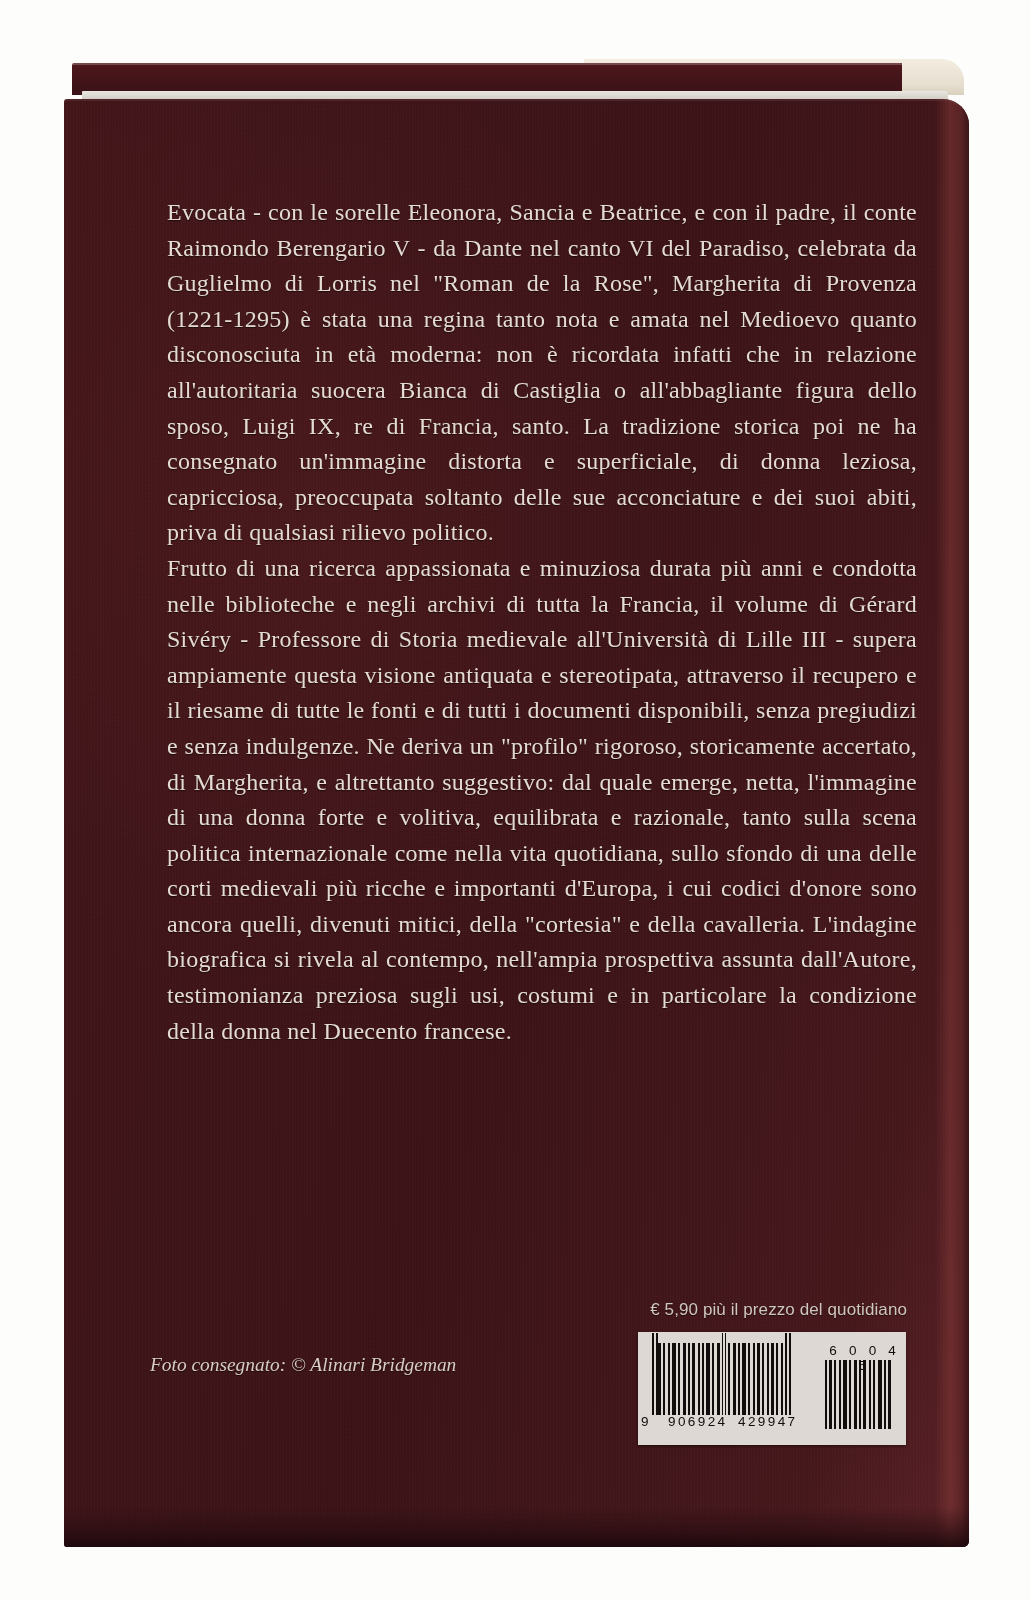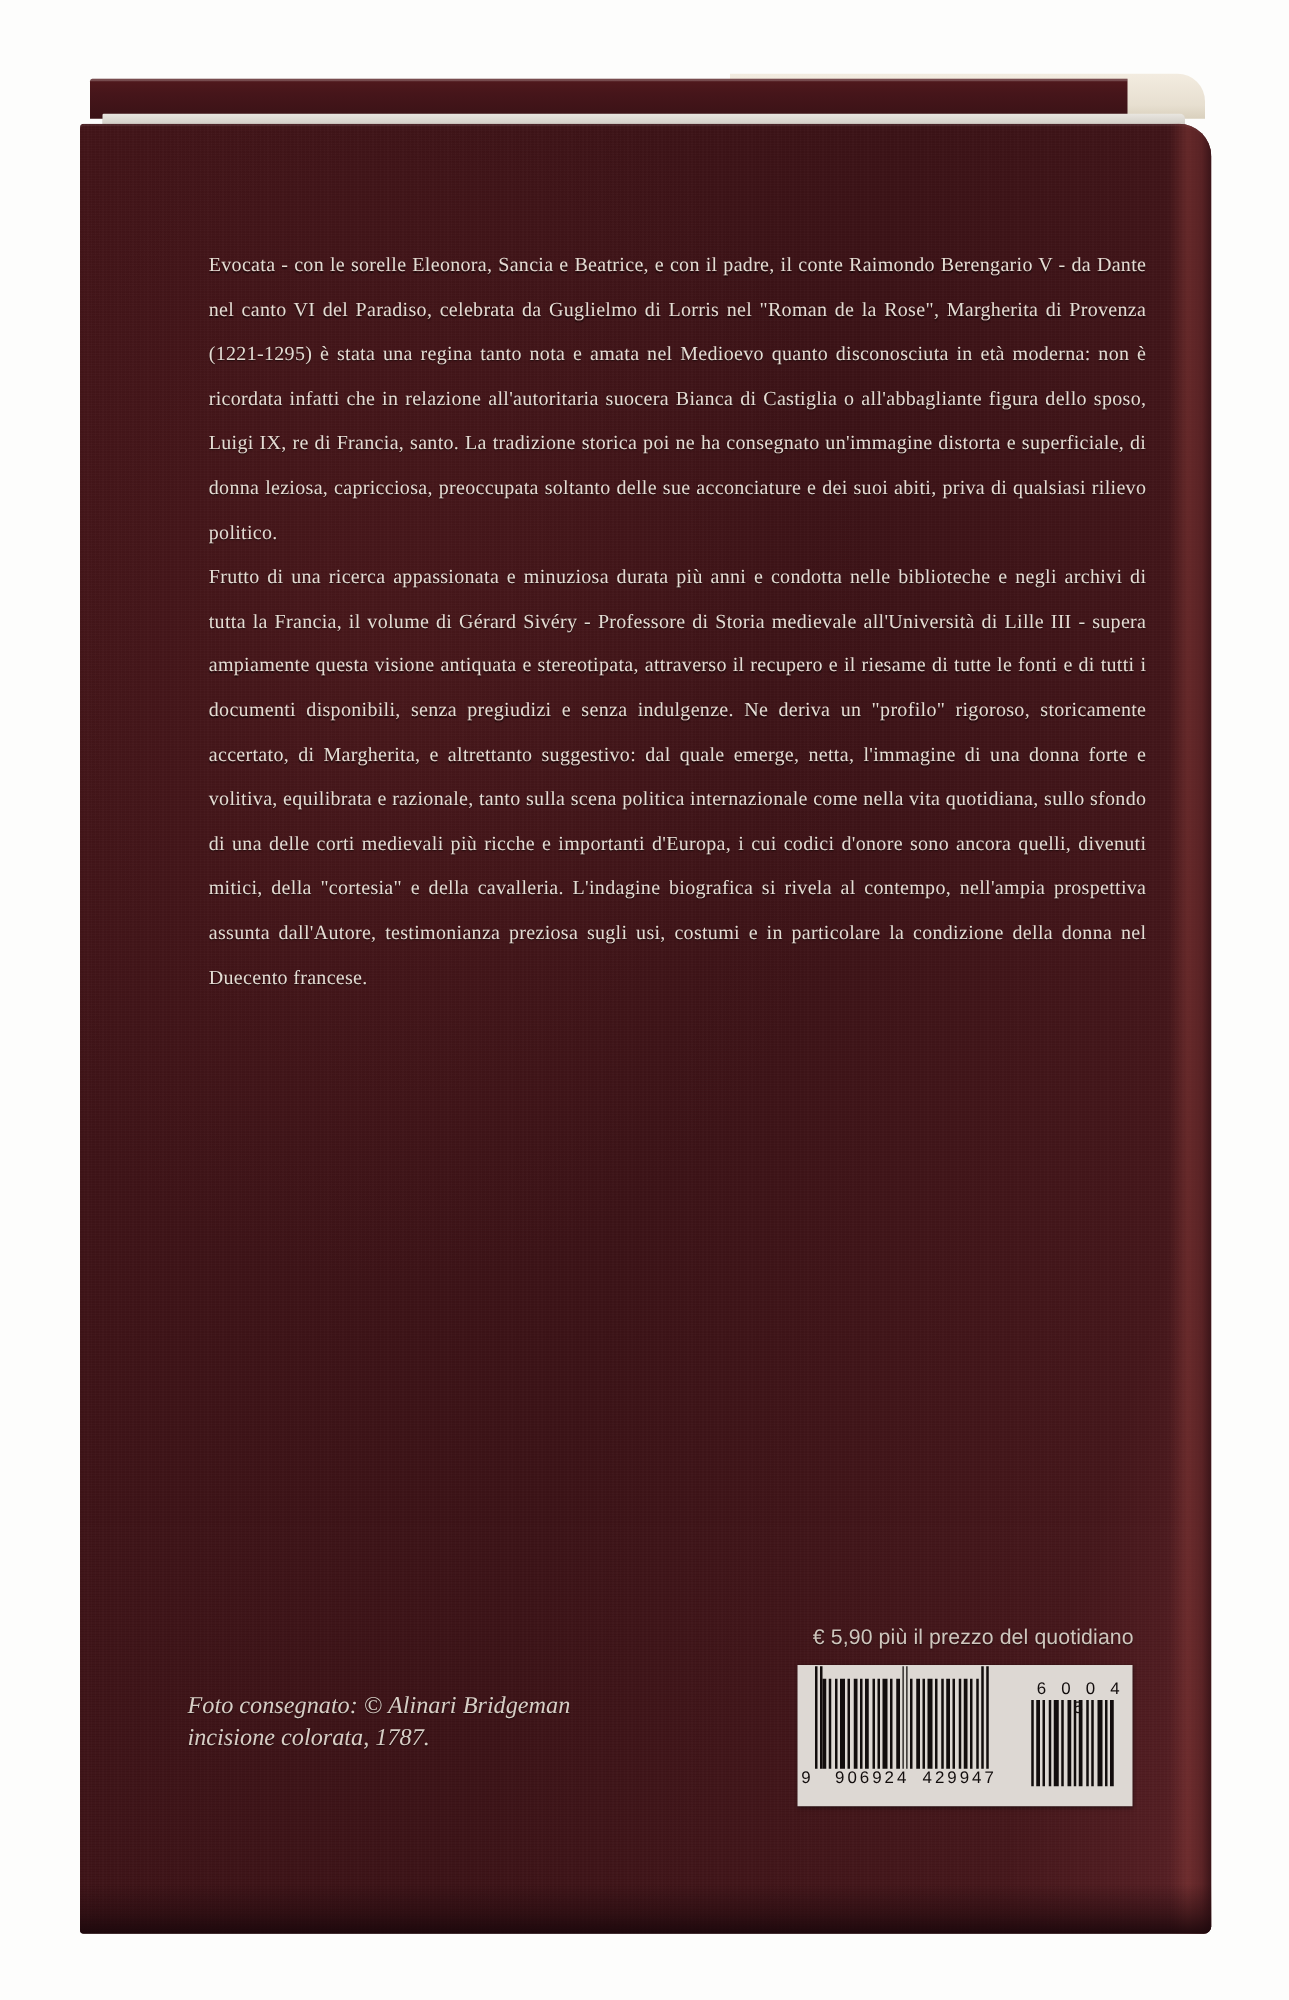--- a/index.html
+++ b/index.html
@@ -127,7 +127,7 @@
     width: 750px;
     color: #e4dcd3;
     font-family: "Liberation Serif", serif;
-    font-size: 16px;
+    font-size: 24px;
     line-height: 35.6px;
     text-align: justify;
     text-align-last: left;

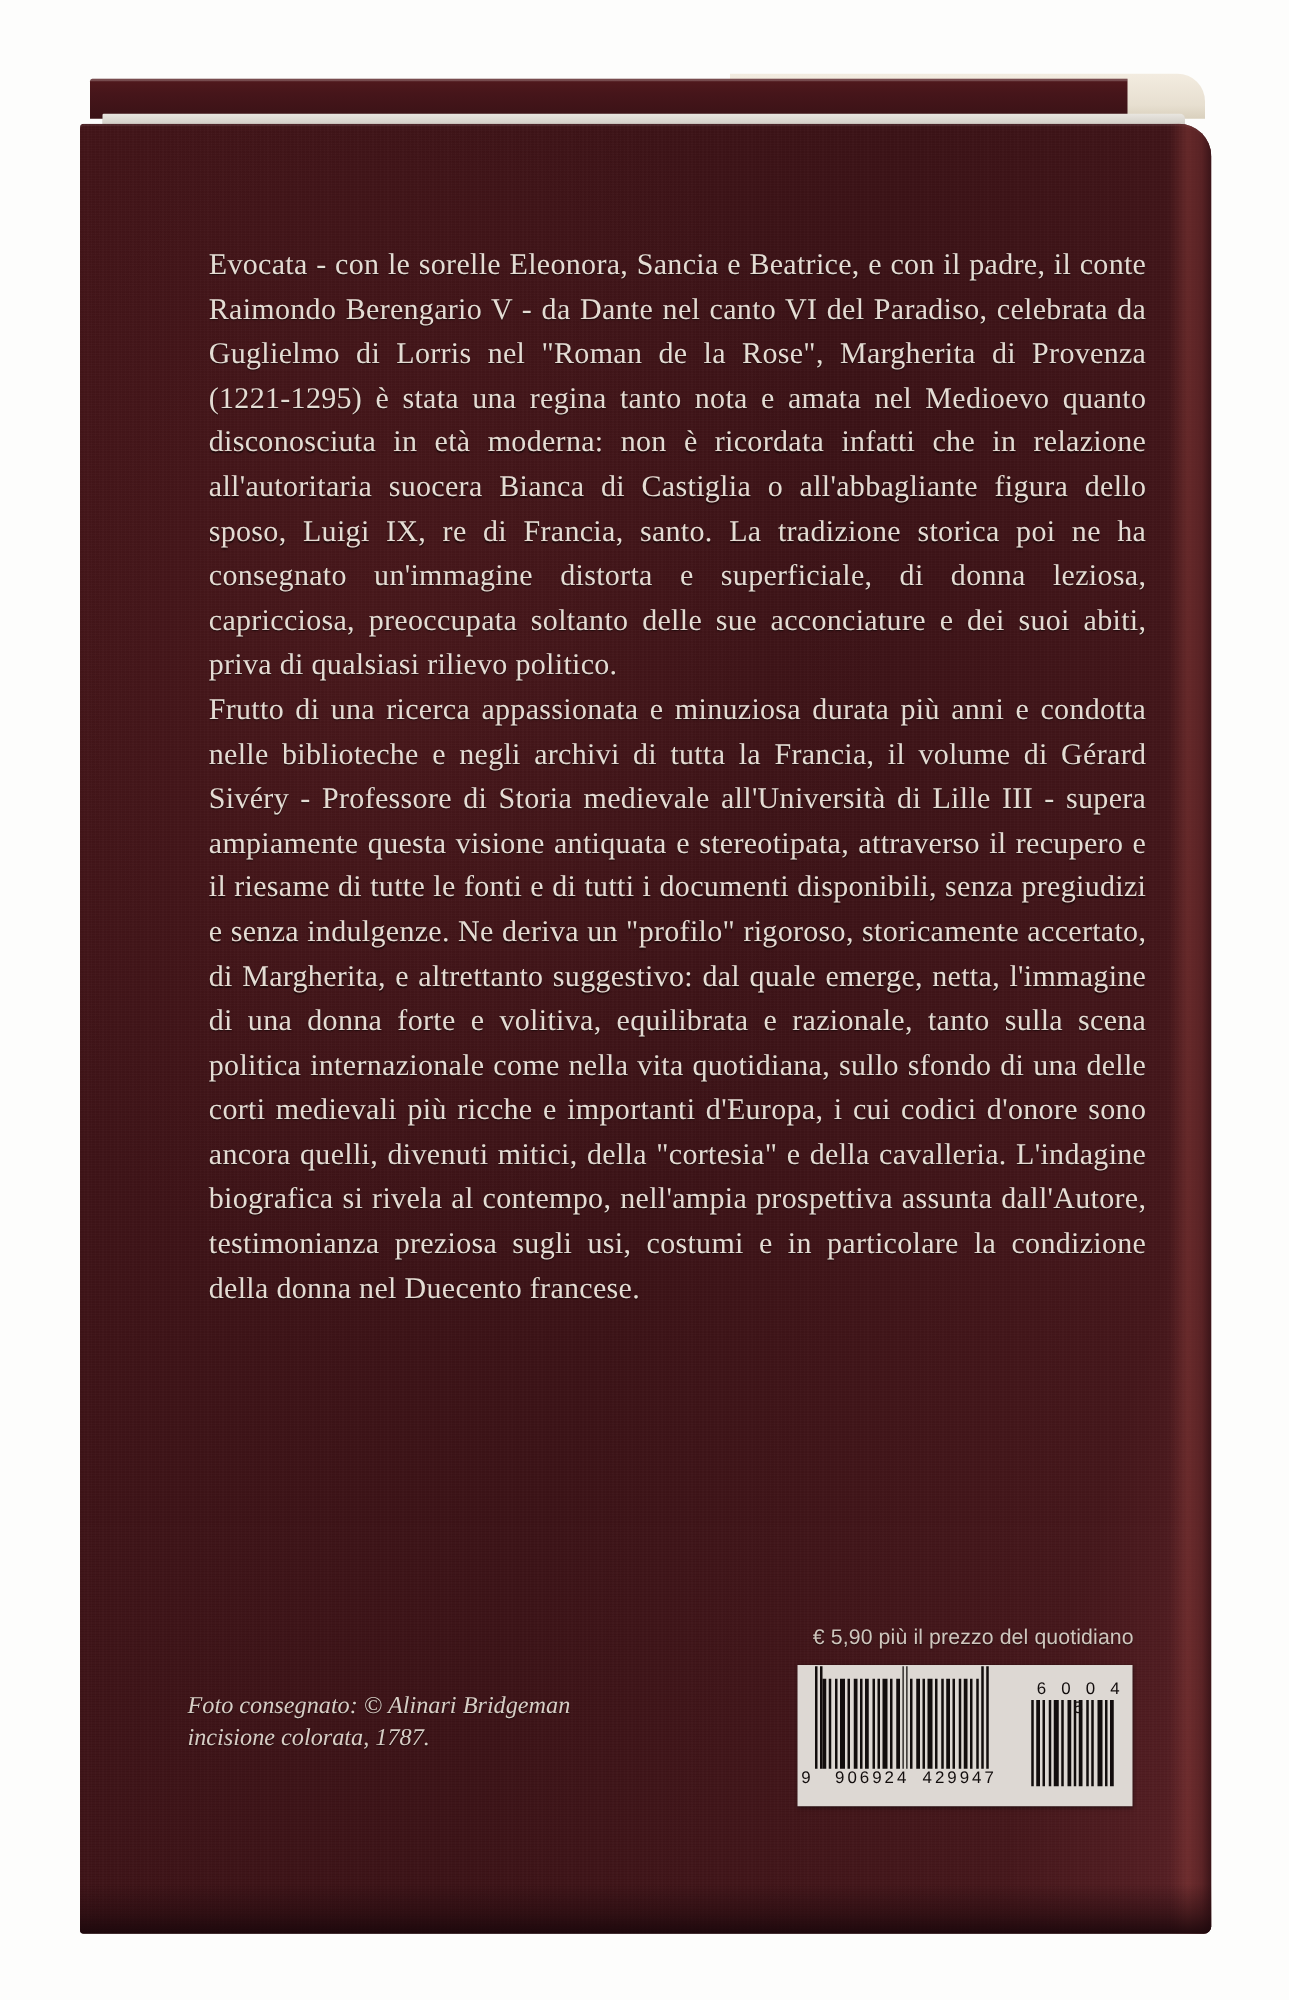--- a/index.html
+++ b/index.html
@@ -380,7 +380,6 @@
 
     <div id="credits">
       <div>Foto consegnato: © Alinari Bridgeman</div>
-      <div>incisione colorata, 1787.</div>
     </div>
 
   </div>

